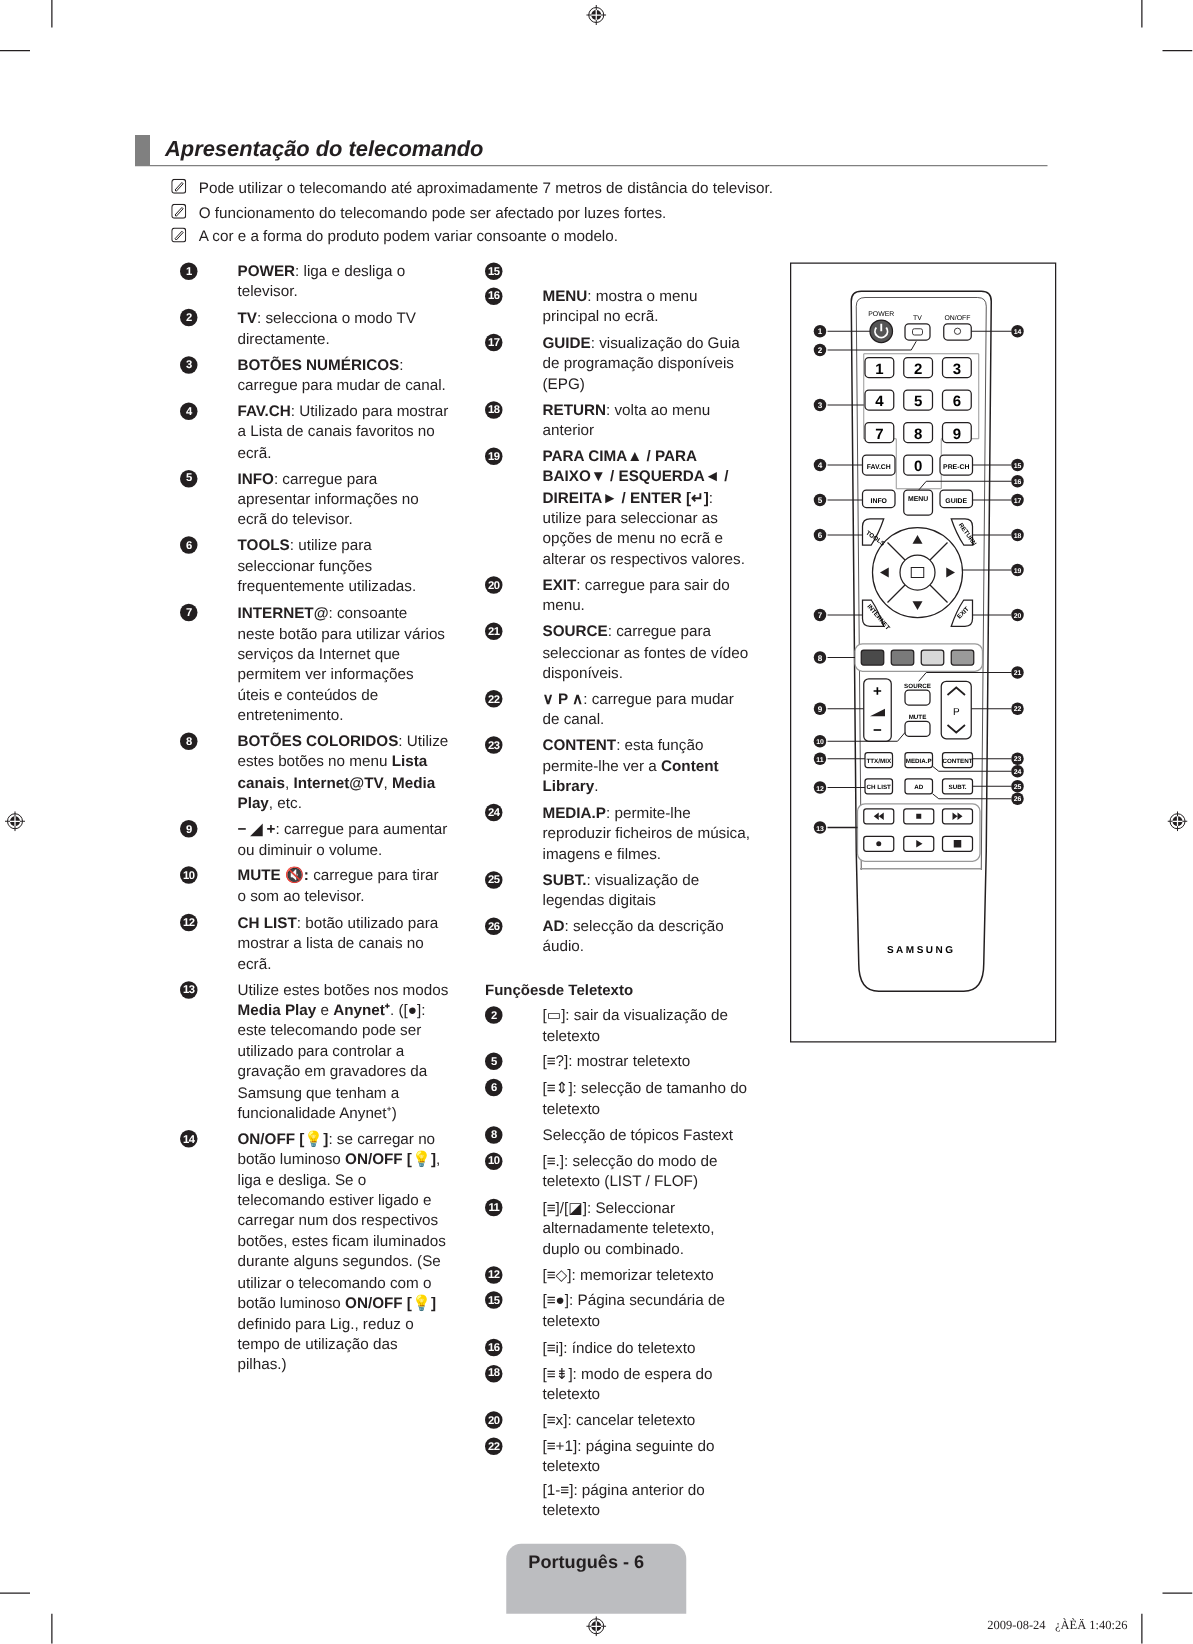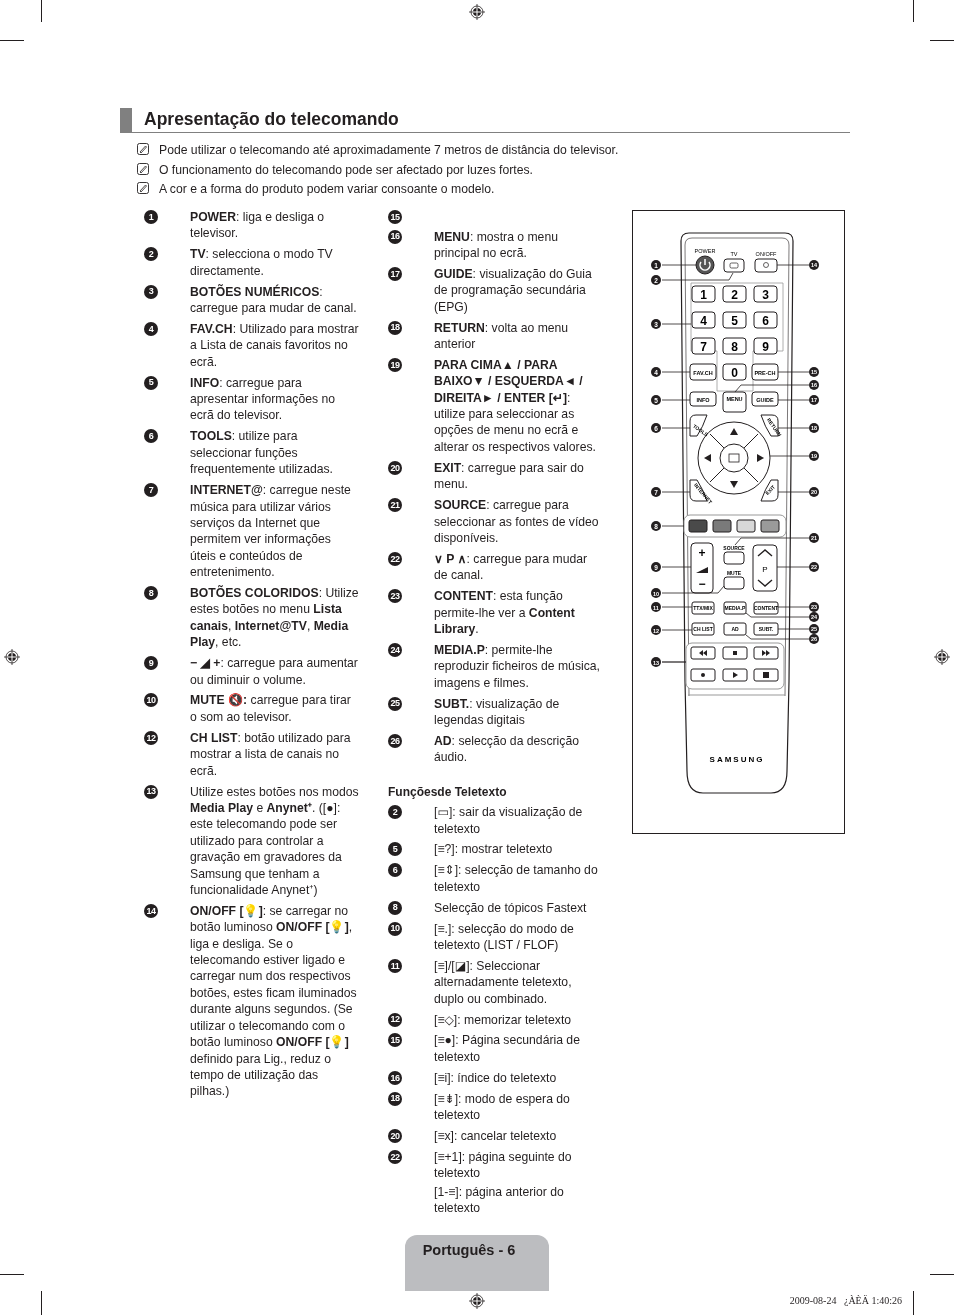--- a/index.html
+++ b/index.html
@@ -15,7 +15,7 @@
   .reg svg { width: 16px; height: 16px; display: block; }
 
   
-  .title-block { position: absolute; left: 120px; top: 108px; width: 730px; height: 24px; border-bottom: 1px solid #808080; }
+  .title-block { position: absolute; left: 108px; top: 108px; width: 730px; height: 24px; border-bottom: 1px solid #808080; font-style: italic; }
   .title-bar { position: absolute; left: 0; top: 0; width: 12px; height: 24px; background: #808080; }
   .title-text { position: absolute; left: 24px; top: 0; font-size: 17.5px; font-weight: bold; color: #231f20; line-height: 22px; }
 

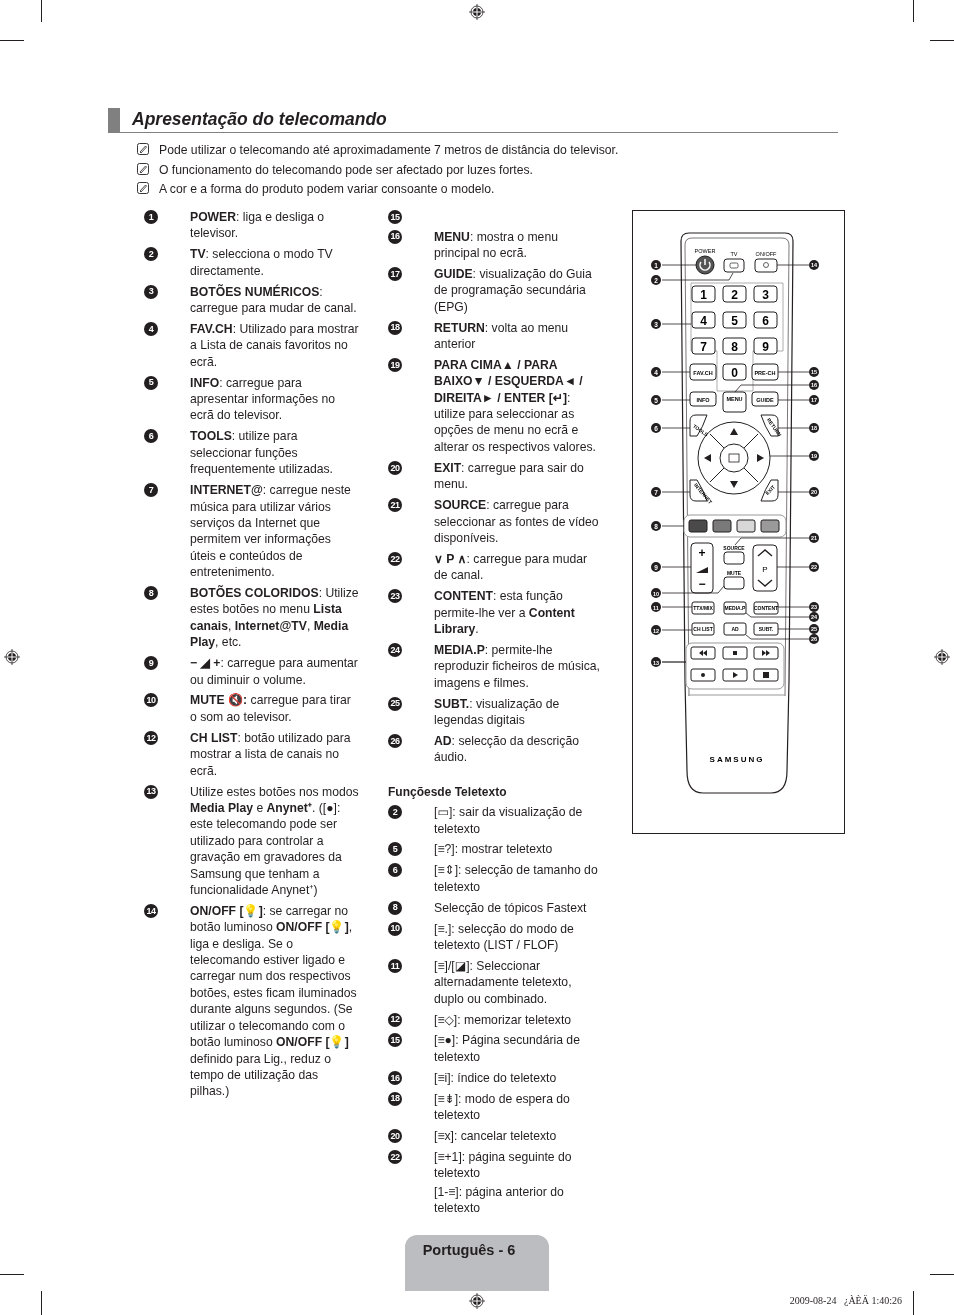--- a/index.html
+++ b/index.html
@@ -206,7 +206,7 @@
     </div>
   <div class="item">
       <span class="num">17</span>
-      <span class="itext"><b>GUIDE</b><span>: visualização do Guia de programação secundária (EPG)</span></span>
+      <span class="itext"><b>GUIDE</b><span>: visualização do Guia de programação disponíveis (EPG)</span></span>
     </div>
   <div class="item">
       <span class="num">18</span>

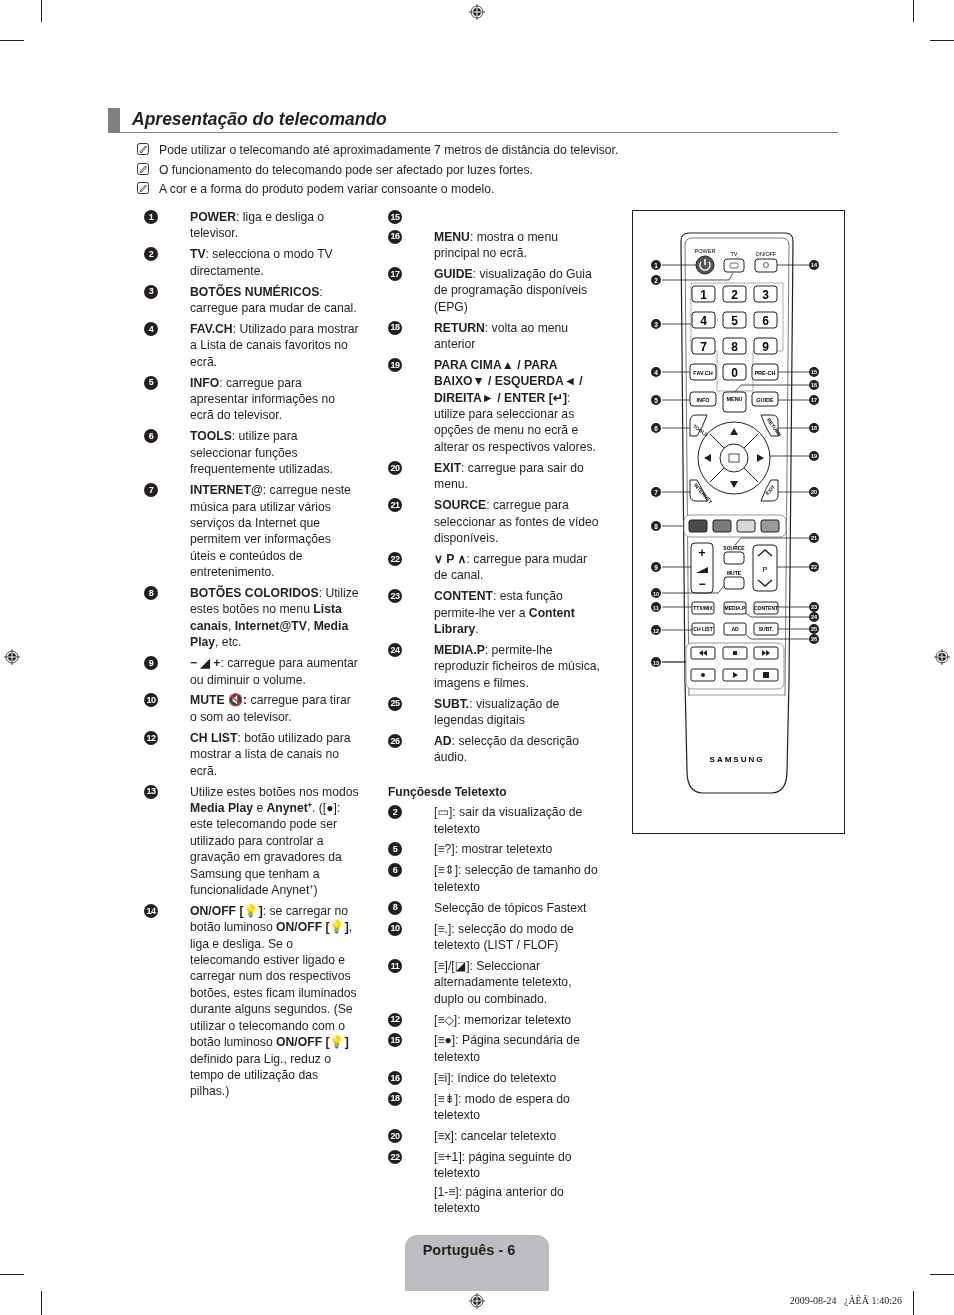--- a/index.html
+++ b/index.html
@@ -168,7 +168,7 @@
     </div>
   <div class="item">
       <span class="num">7</span>
-      <span class="itext"><b>INTERNET@</b><span>: carregue neste música para utilizar vários serviços da Internet que permitem ver informações úteis e conteúdos de entretenimento.</span></span>
+      <span class="itext"><b>INTERNET@</b><span>: consoante neste botão para utilizar vários serviços da Internet que permitem ver informações úteis e conteúdos de entretenimento.</span></span>
     </div>
   <div class="item">
       <span class="num">8</span>

